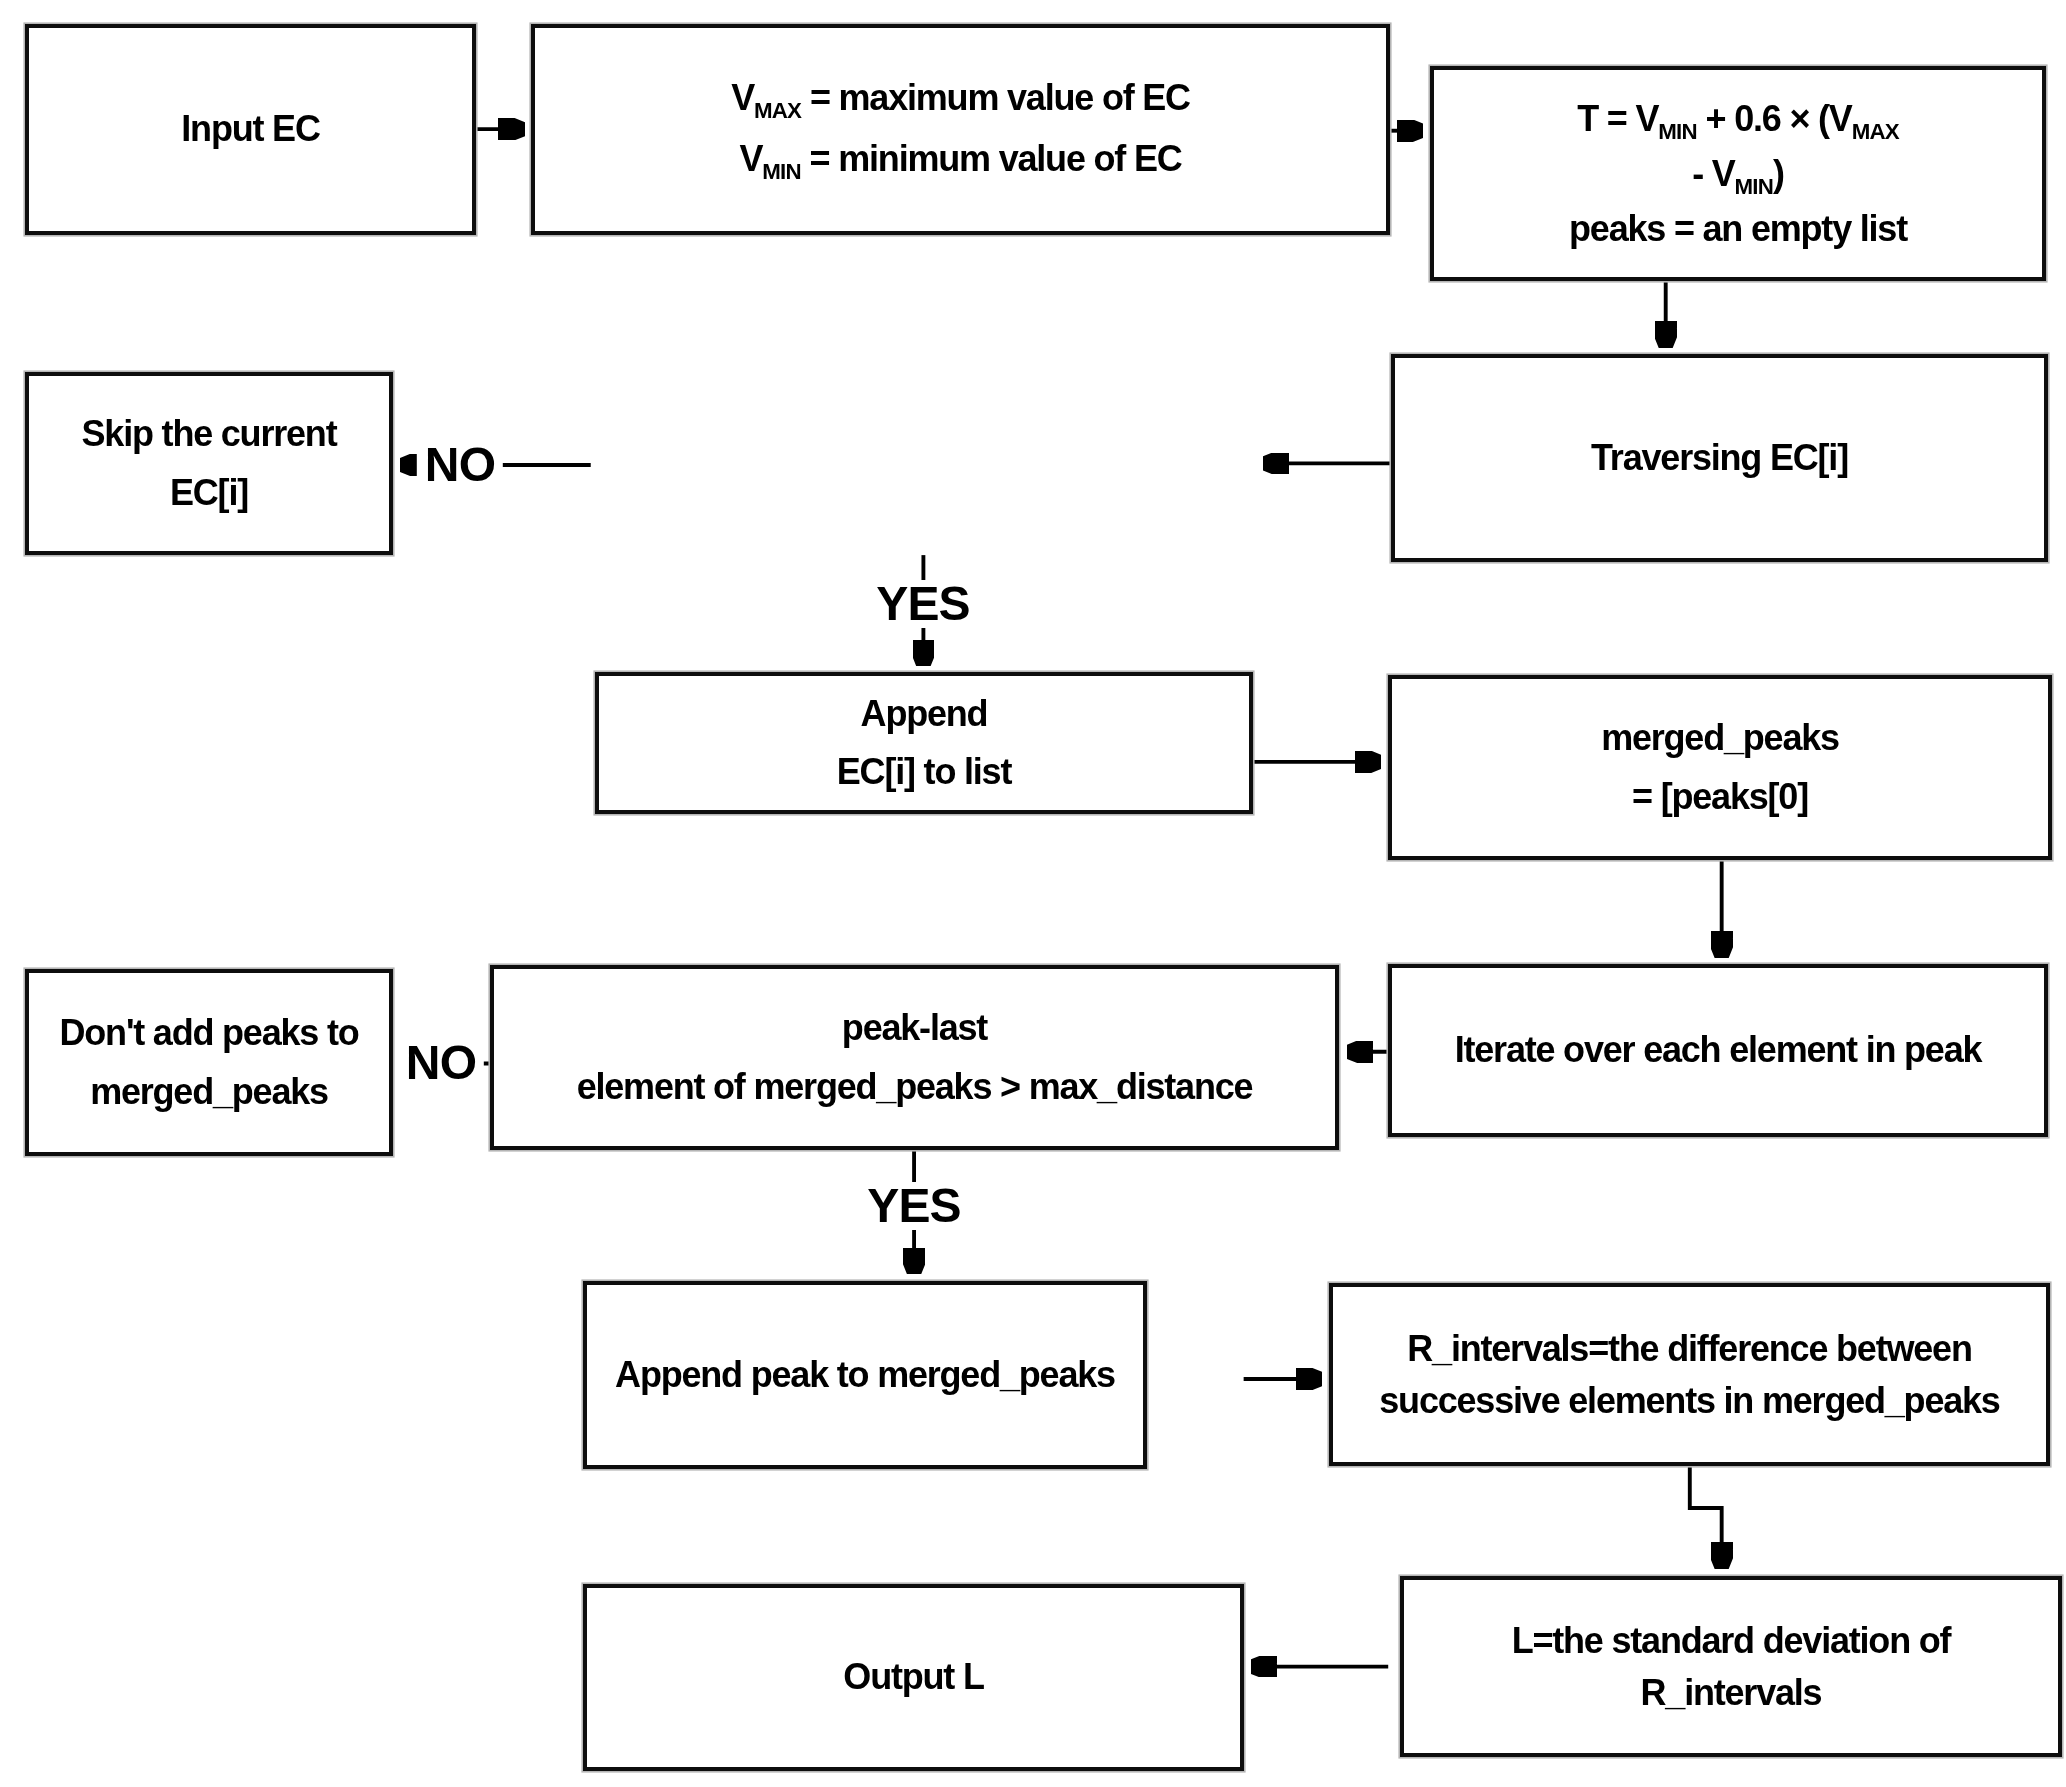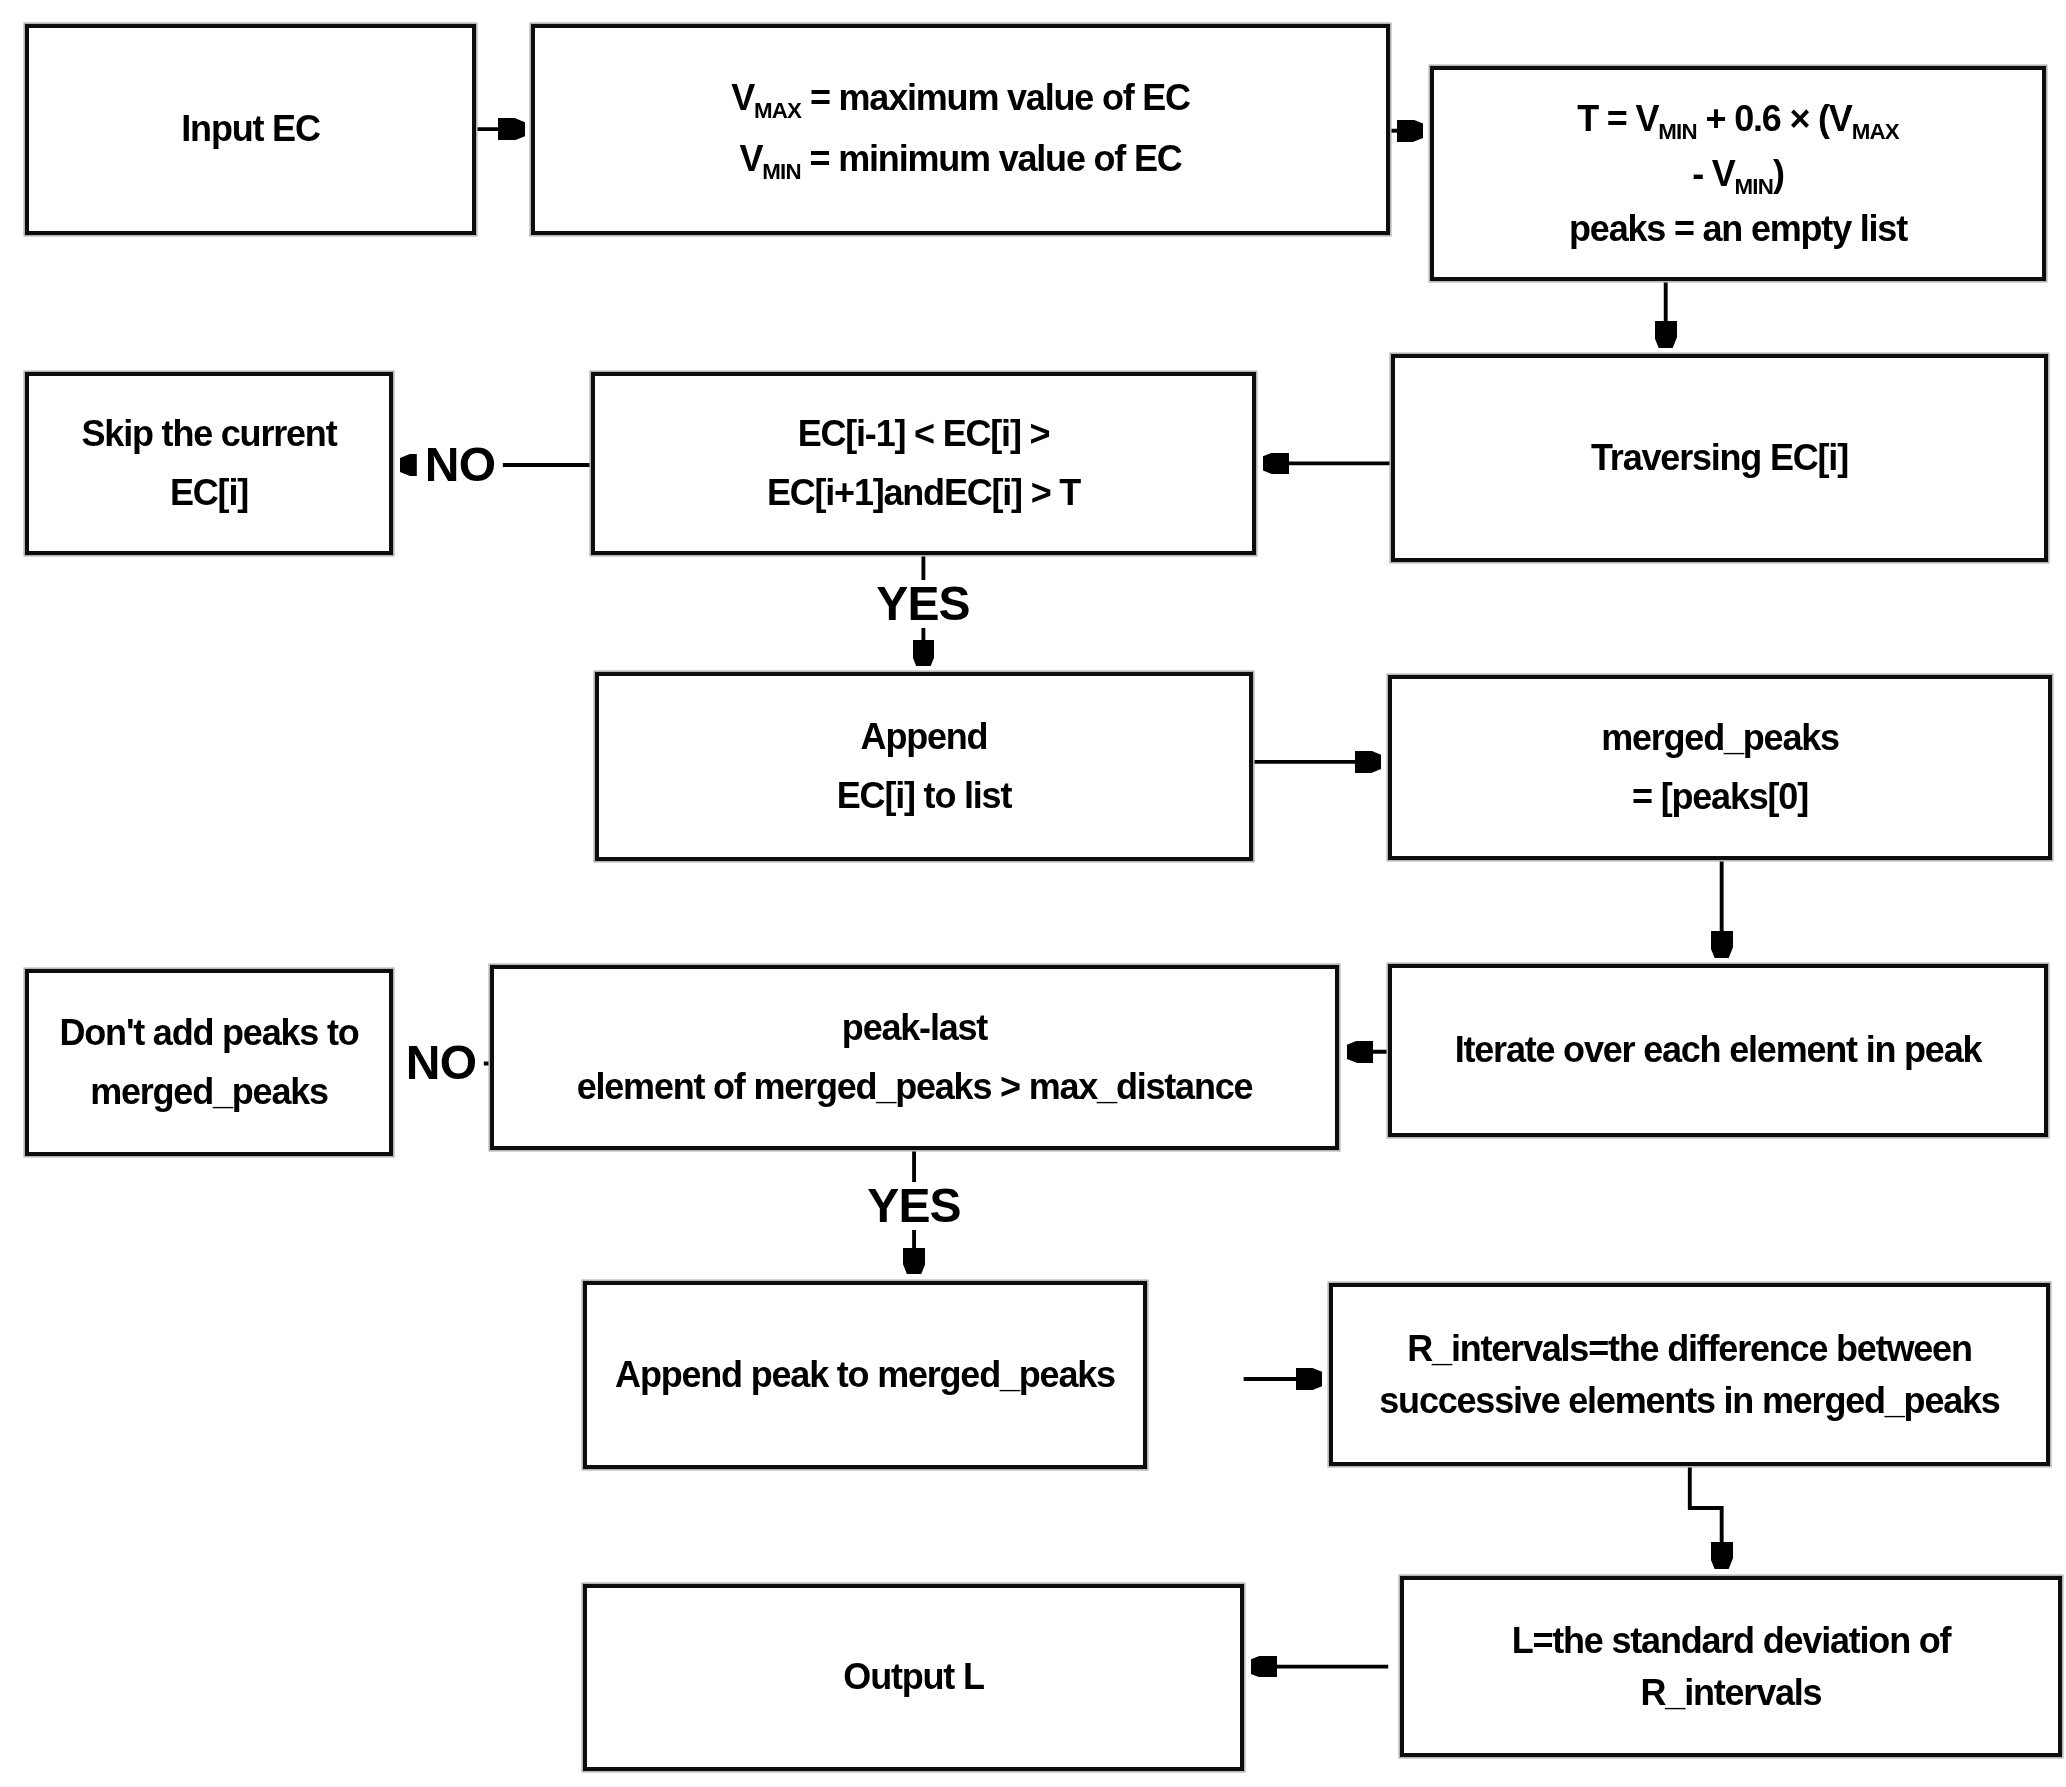--- a/index.html
+++ b/index.html
@@ -92,10 +92,6 @@
     <div class="ln">Traversing EC[i]</div>
   </div>
 
-  <div class="node" style="left:591px;top:372px;width:665px;height:183px;">
-    <div class="ln">EC[i-1] &lt; EC[i] &gt;</div>
-    <div class="ln">EC[i+1]andEC[i] &gt; T</div>
-  </div>
 
   <div class="node" style="left:25px;top:372px;width:368px;height:183px;">
     <div class="ln">Skip the current</div>

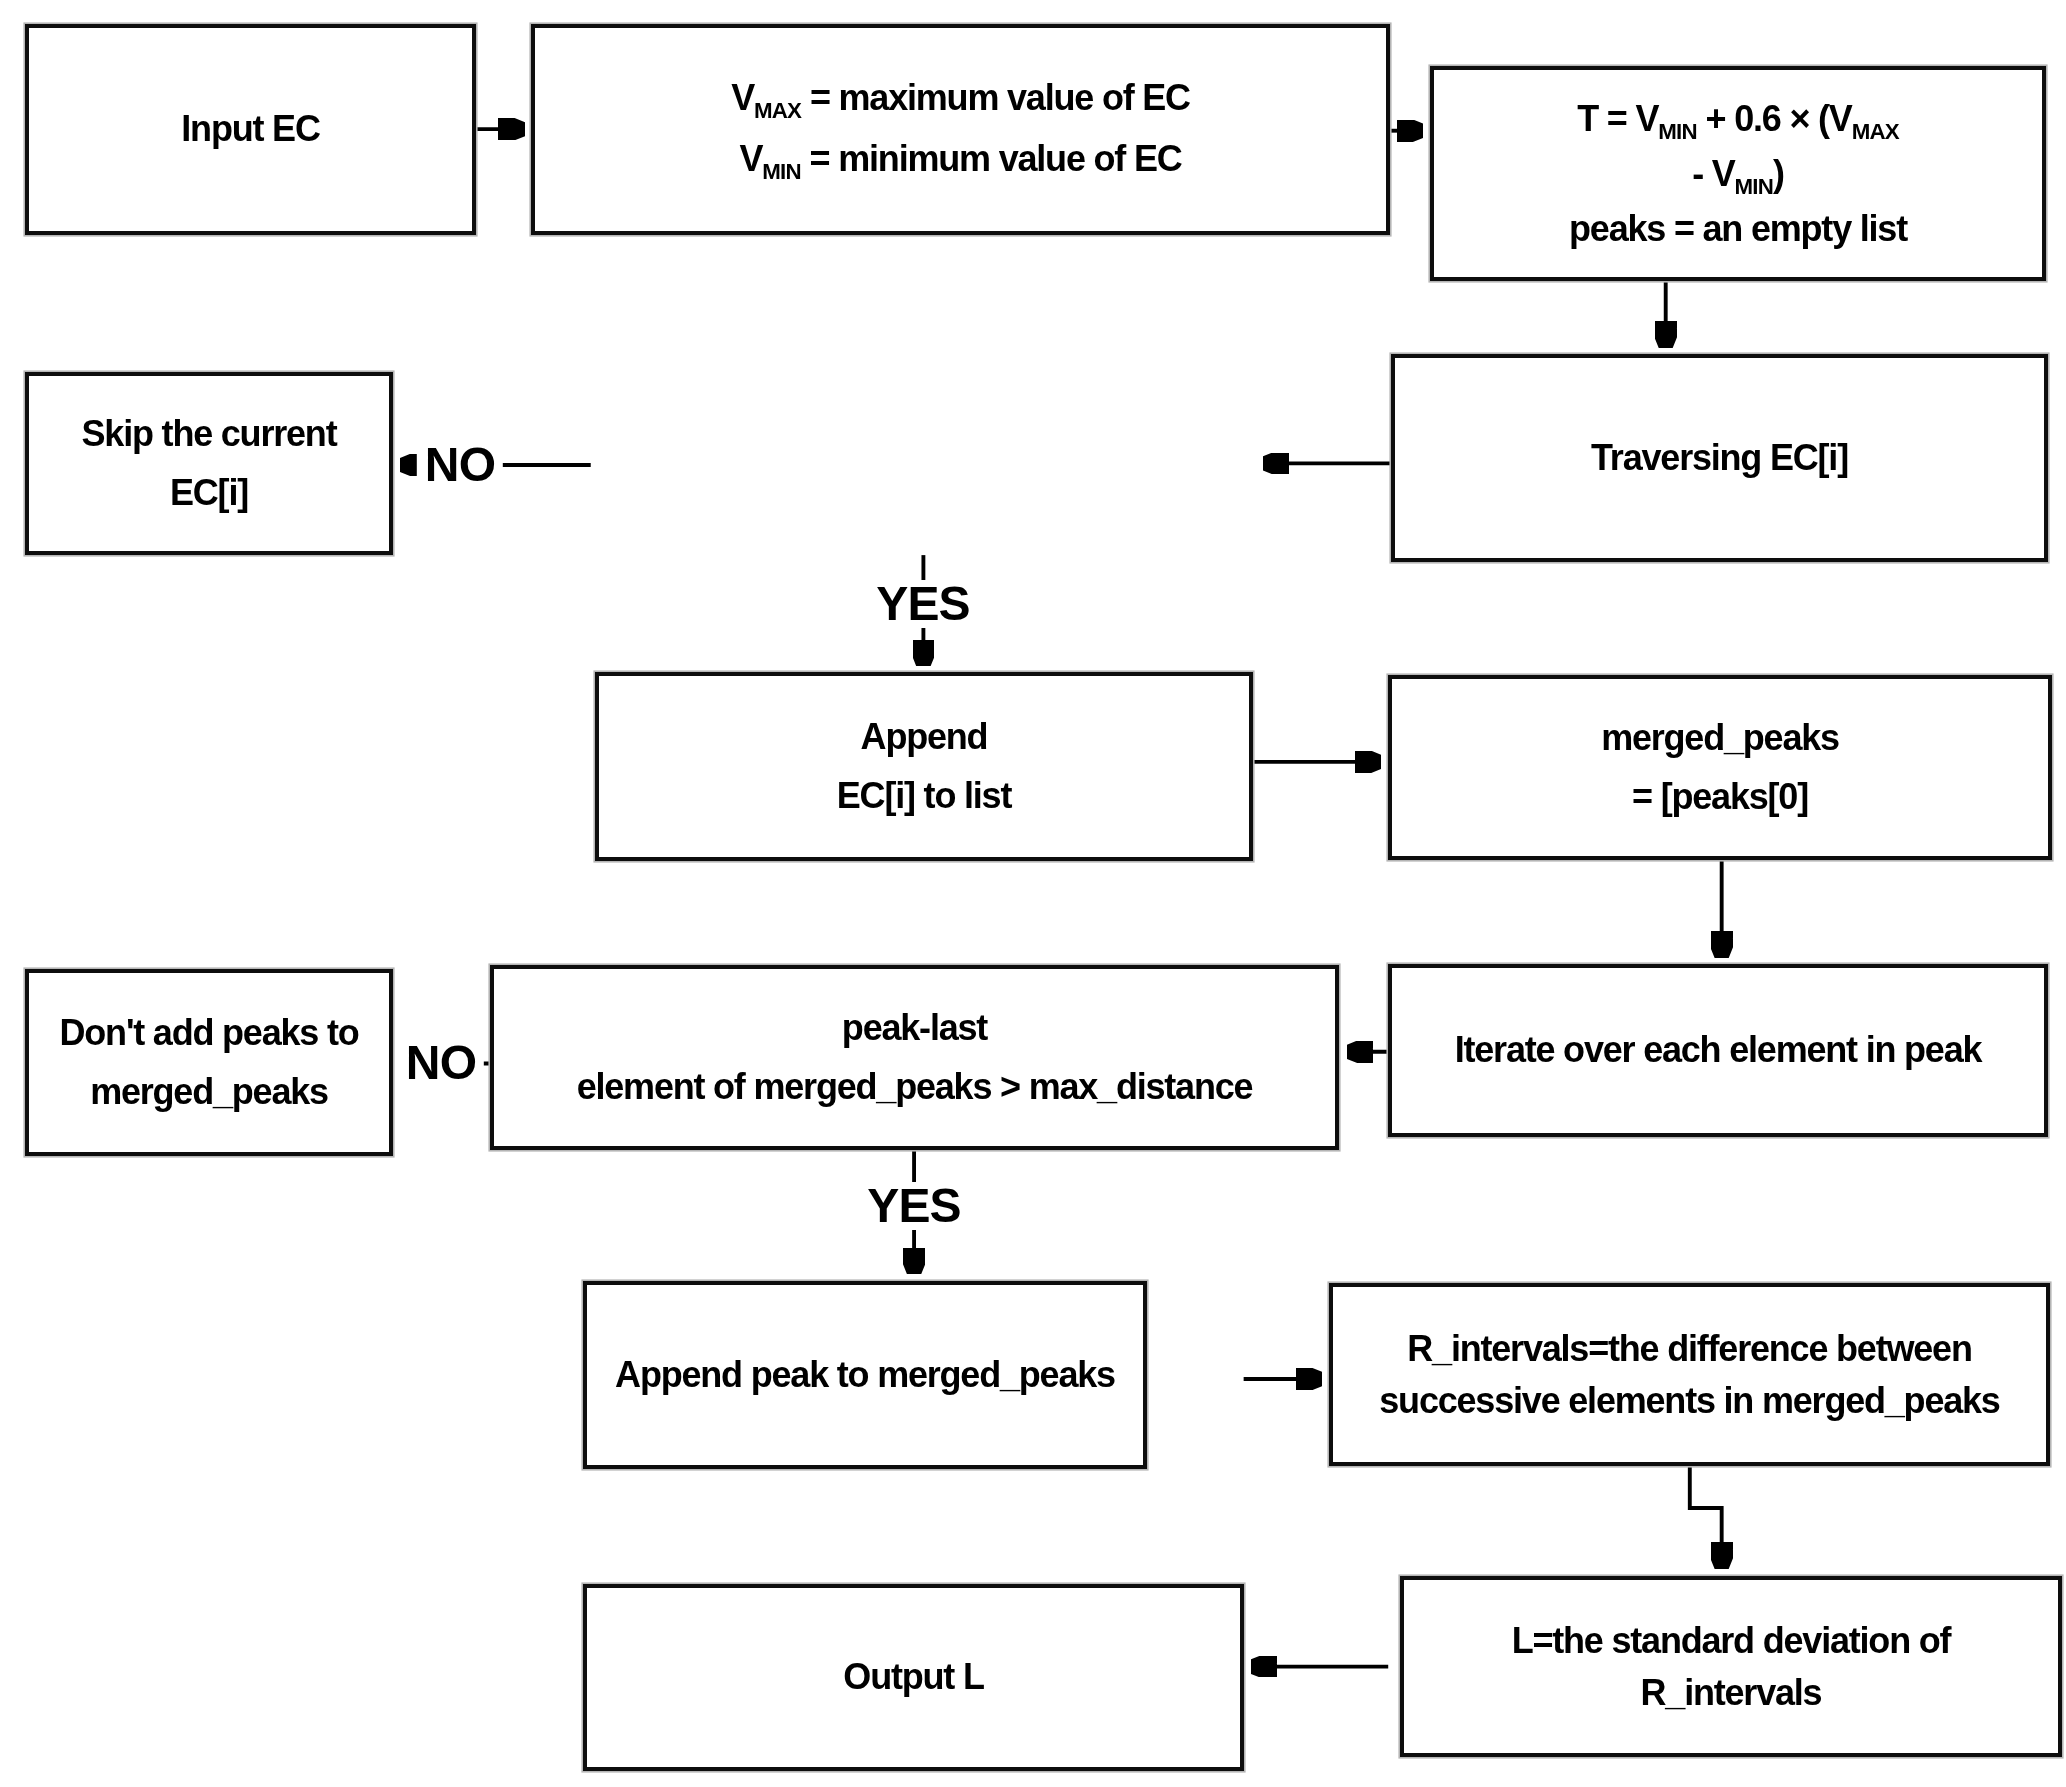--- a/index.html
+++ b/index.html
@@ -98,7 +98,7 @@
     <div class="ln">EC[i]</div>
   </div>
 
-  <div class="node" style="left:595px;top:672px;width:658px;height:189px;">
+  <div class="node" style="left:595px;top:672px;width:658px;height:142px;">
     <div class="ln">Append</div>
     <div class="ln">EC[i] to list</div>
   </div>

